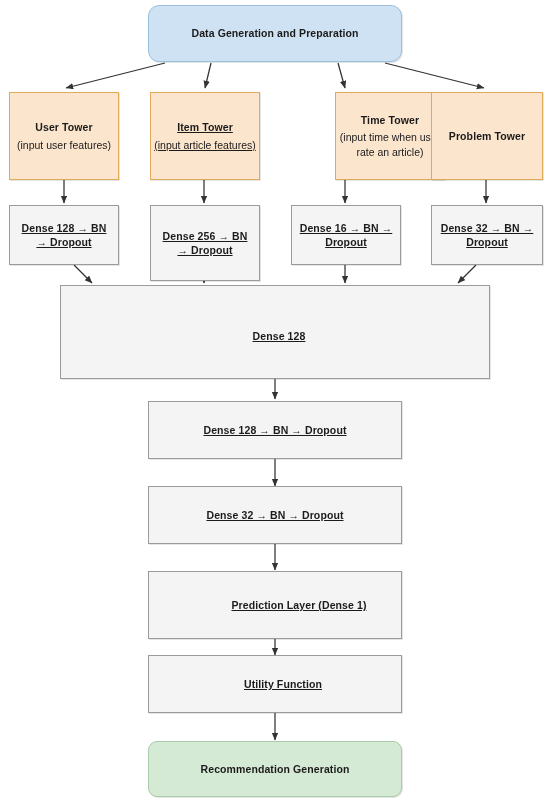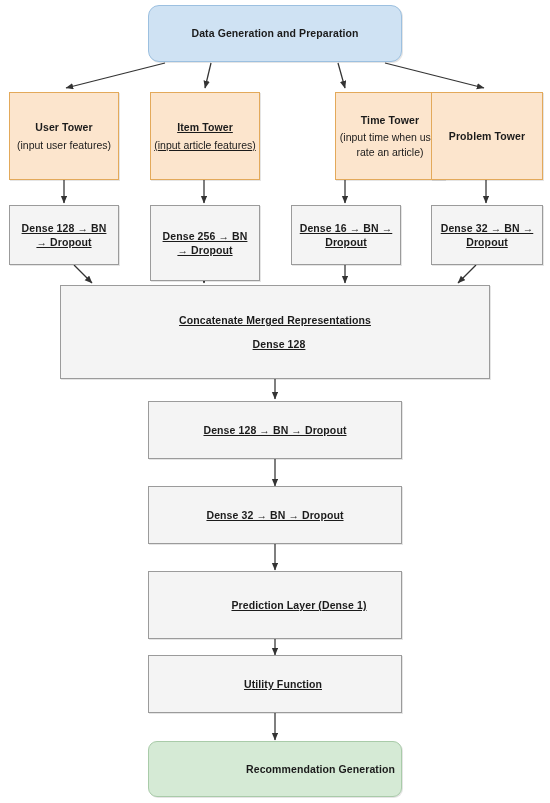--- a/index.html
+++ b/index.html
@@ -161,7 +161,6 @@
   </div>
 
   <div class="node n-gray" style="left:60px; top:285px; width:430px; height:94px;">
-    <div class="title">Concatenate Merged Representations</div>
     <div class="title line2">Dense 128</div>
   </div>
 

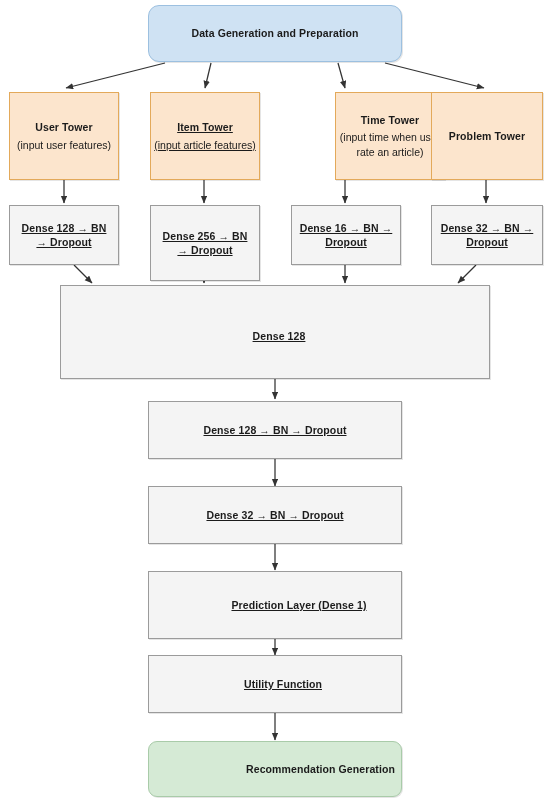--- a/index.html
+++ b/index.html
@@ -76,7 +76,6 @@
     border: 1px solid #a9cba9;
     border-radius: 9px;
     box-shadow: 1px 1px 0 rgba(0,0,0,0.10);
-    align-items: flex-end;
   }
   .n-gray .title,
   .n-source .title,

